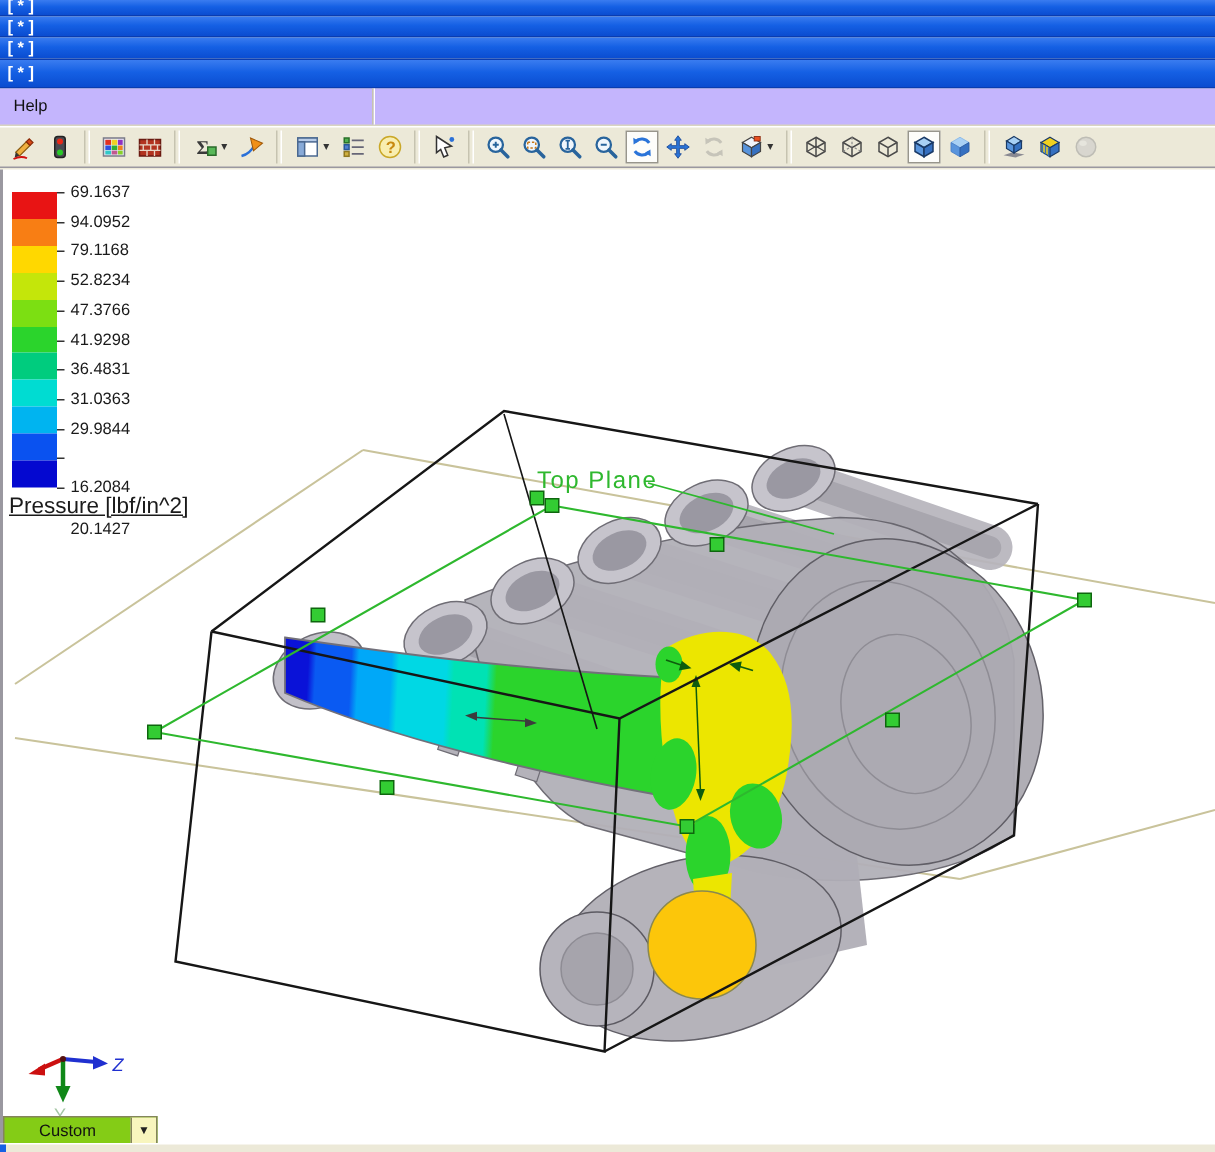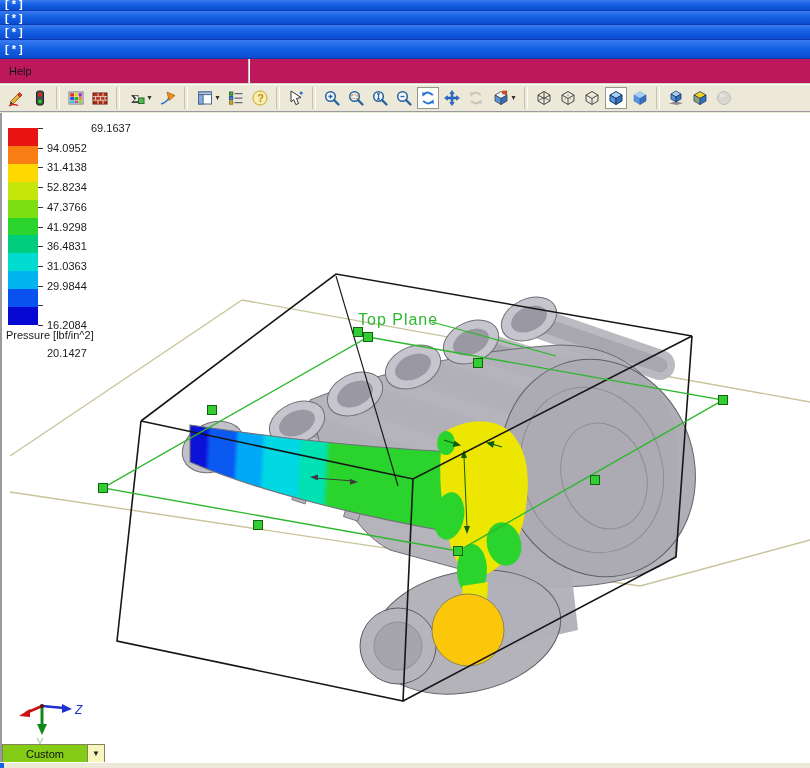--- a/index.html
+++ b/index.html
@@ -12,7 +12,7 @@
     display:flex;align-items:center;padding-left:5px;overflow:hidden;}
   .tb1{height:11px;} .tb2{height:14px;} .tb3{height:15px;} .tb4{height:19px;}
   
-  .menubar{position:absolute;left:0;top:59px;width:810px;height:24px;background:#be185d;
+  .menubar{position:absolute;left:0;top:59px;width:810px;height:24px;background:#c4b5fd;
     border-bottom:1px solid #d8d4c0;display:flex;align-items:center;}
   .menu-item{padding:2px 9px;font-size:11px;color:#111;}
   .menu-vsep{position:absolute;left:248px;top:0;height:24px;width:0;

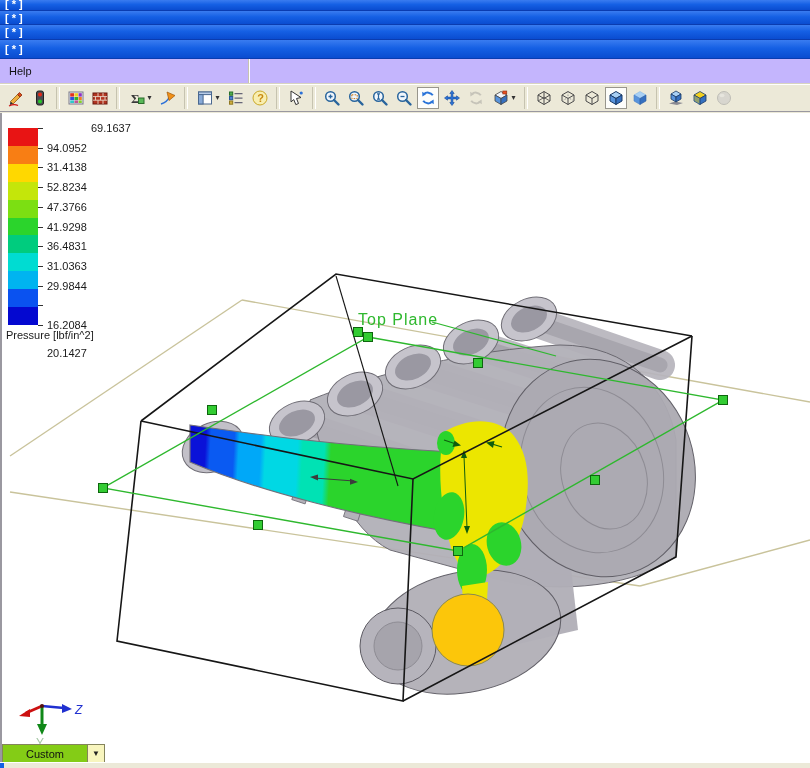--- a/index.html
+++ b/index.html
@@ -419,7 +419,7 @@
   </div>
 <div id="legend-labels">
     <div class="lg-tick" style="top: 0px;"></div>
-    <div class="lg-val" style="top: -6px; margin-left: 44px;">69.1637</div>
+    <div class="lg-val" style="top: -6px;">69.1637</div>
     <div class="lg-tick" style="top: 19.7px;"></div>
     <div class="lg-val" style="top: 13.7px;">94.0952</div>
     <div class="lg-tick" style="top: 39.4px;"></div>

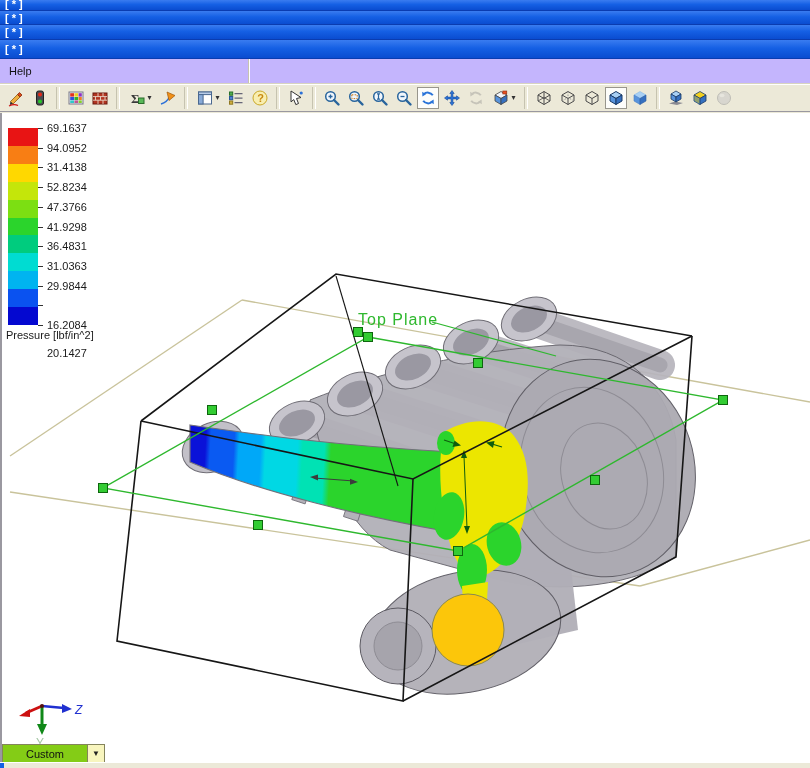--- a/index.html
+++ b/index.html
@@ -423,7 +423,7 @@
     <div class="lg-tick" style="top: 19.7px;"></div>
     <div class="lg-val" style="top: 13.7px;">94.0952</div>
     <div class="lg-tick" style="top: 39.4px;"></div>
-    <div class="lg-val" style="top: 33.4px;">31.4138</div>
+    <div class="lg-val" style="top: 33.4px;">79.1168</div>
     <div class="lg-tick" style="top: 59.1px;"></div>
     <div class="lg-val" style="top: 53.1px;">52.8234</div>
     <div class="lg-tick" style="top: 78.8px;"></div>

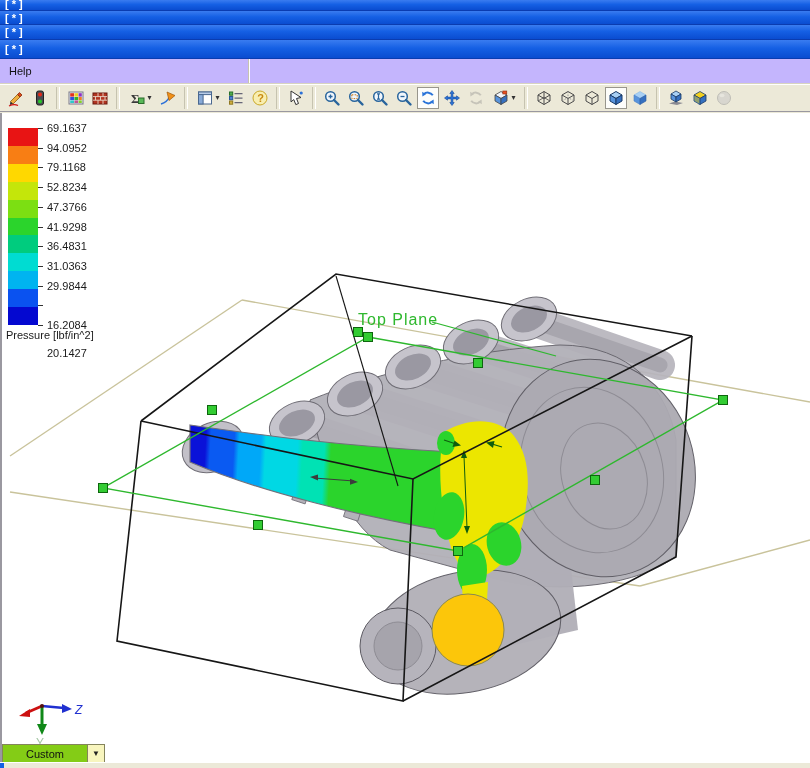--- a/index.html
+++ b/index.html
@@ -38,7 +38,7 @@
   #legend-labels{position:absolute;left:38px;top:128px;width:100px;height:210px;font-size:11px;color:#1a1a1a;}
   .lg-tick{position:absolute;left:0;width:5px;height:1px;background:#333;}
   .lg-val{position:absolute;left:9px;white-space:nowrap;}
-  .legend-title{position:absolute;left:6px;top:329px;font-size:11px;color:#1a1a1a;white-space:nowrap;}
+  .legend-title{position:absolute;left:6px;top:329px;font-size:15px;color:#1a1a1a;white-space:nowrap;text-decoration:underline;}
   
   .view-combo{position:absolute;left:2px;top:744px;width:103px;height:19px;background:#84cc16;
     border:1px solid #84845c;display:flex;align-items:center;box-sizing:border-box;font-size:11px;}

